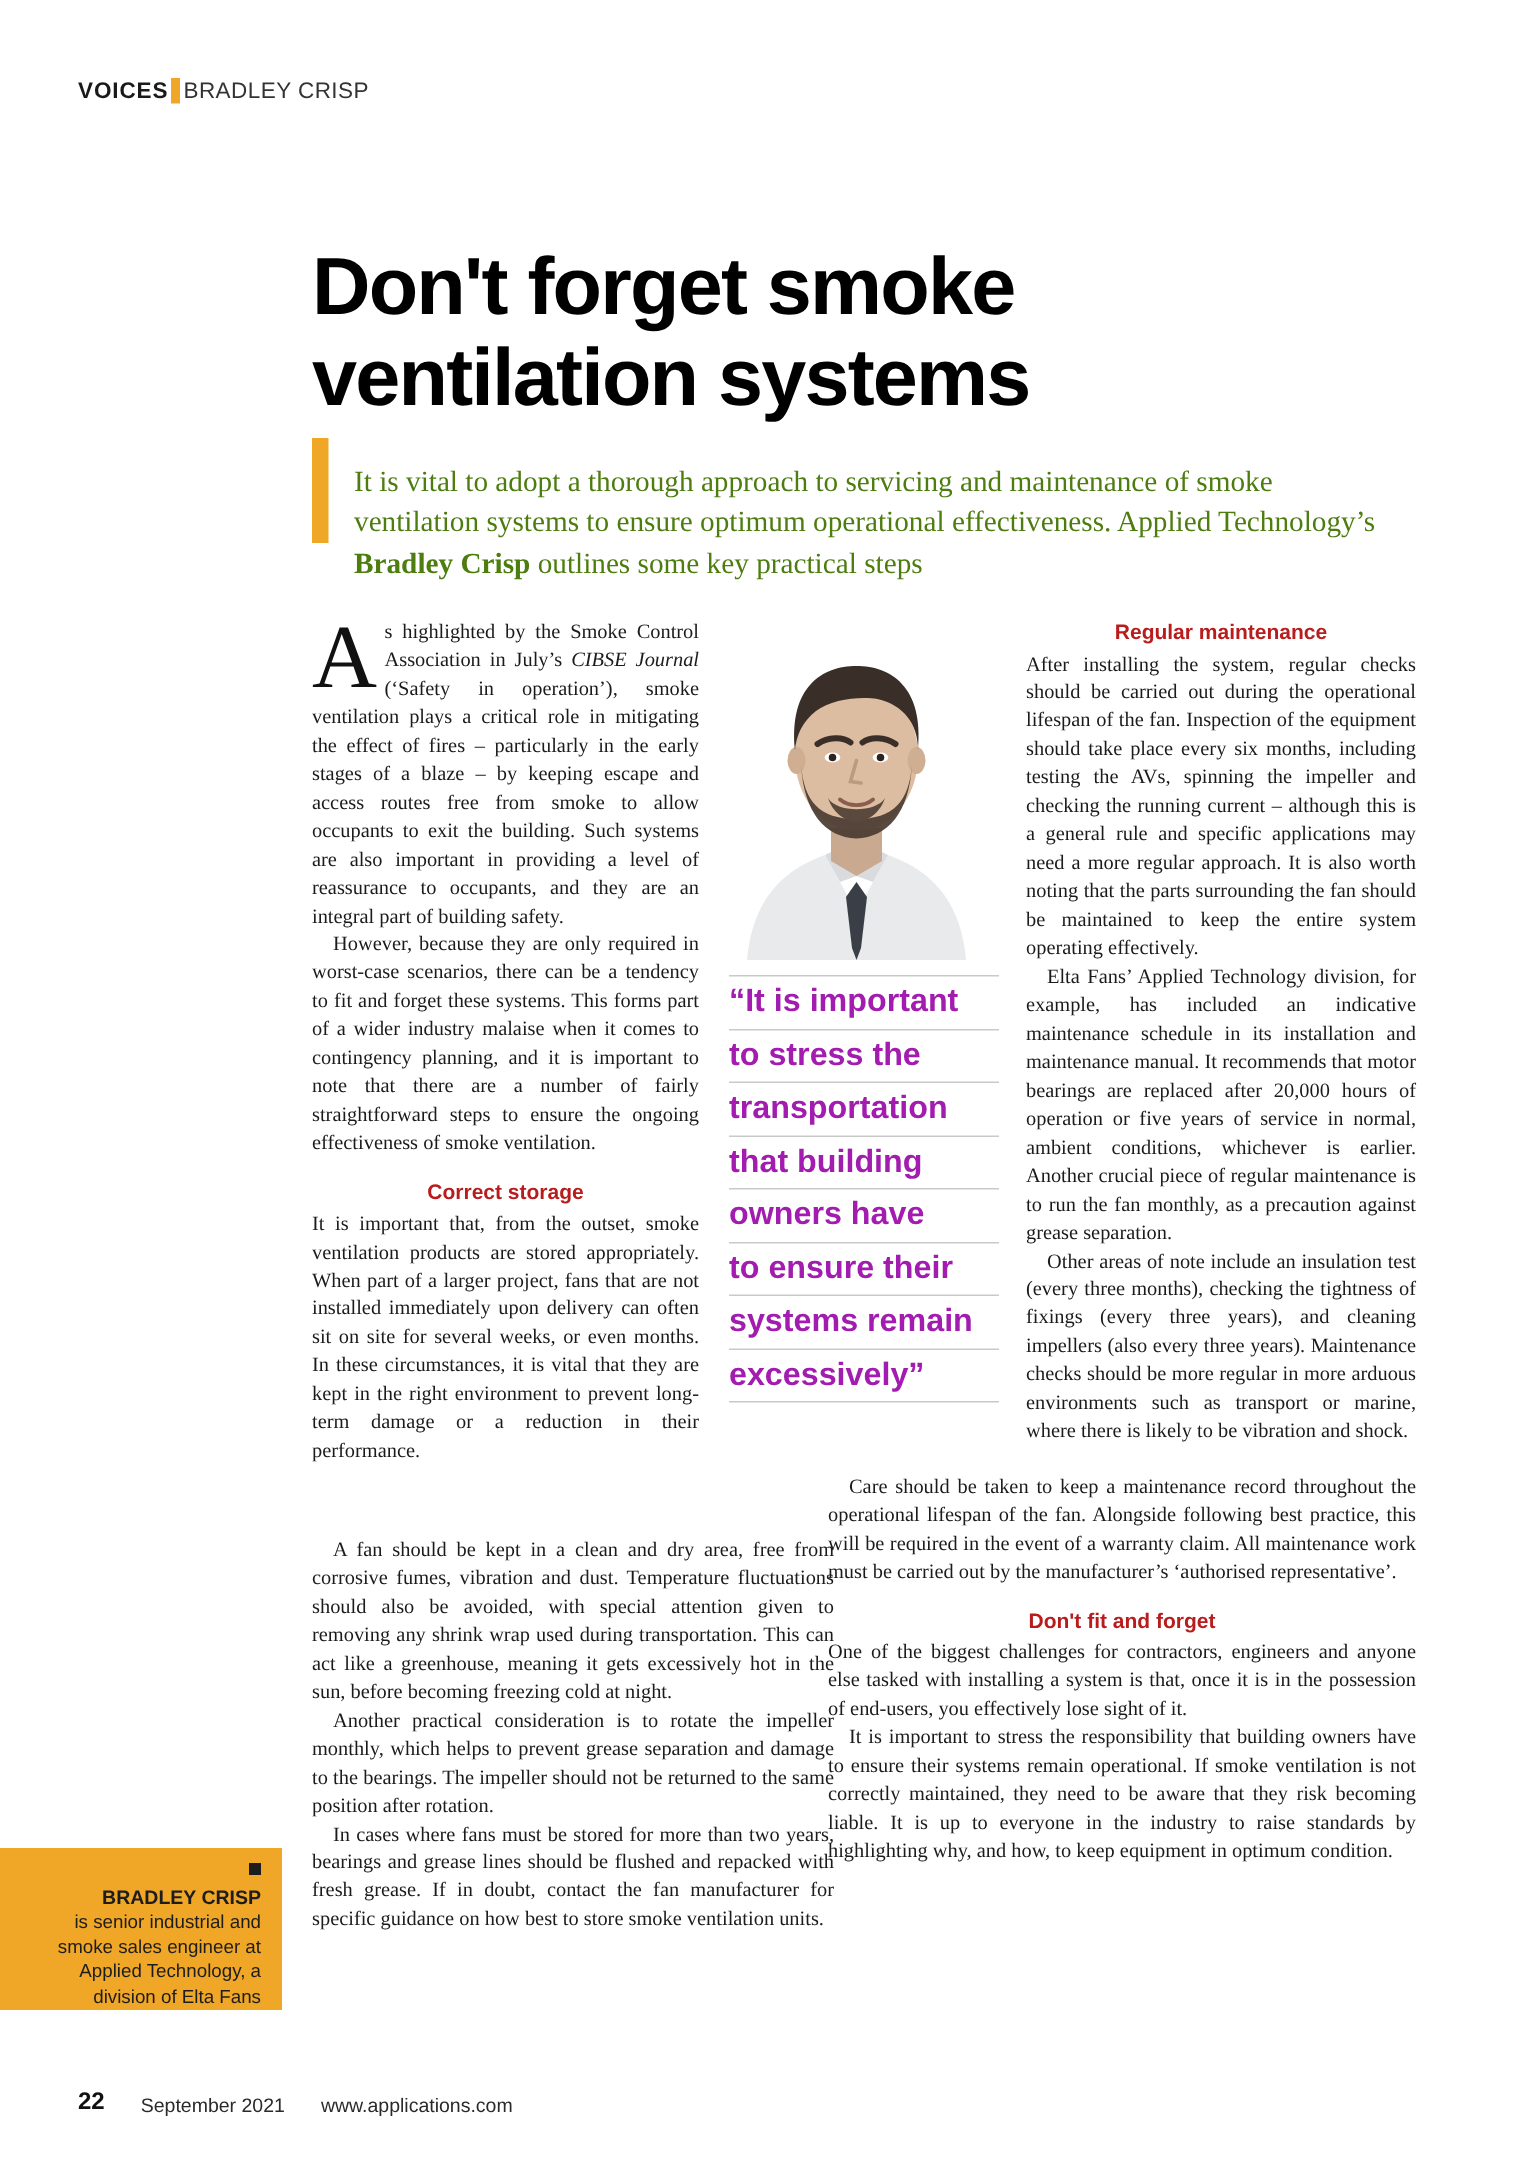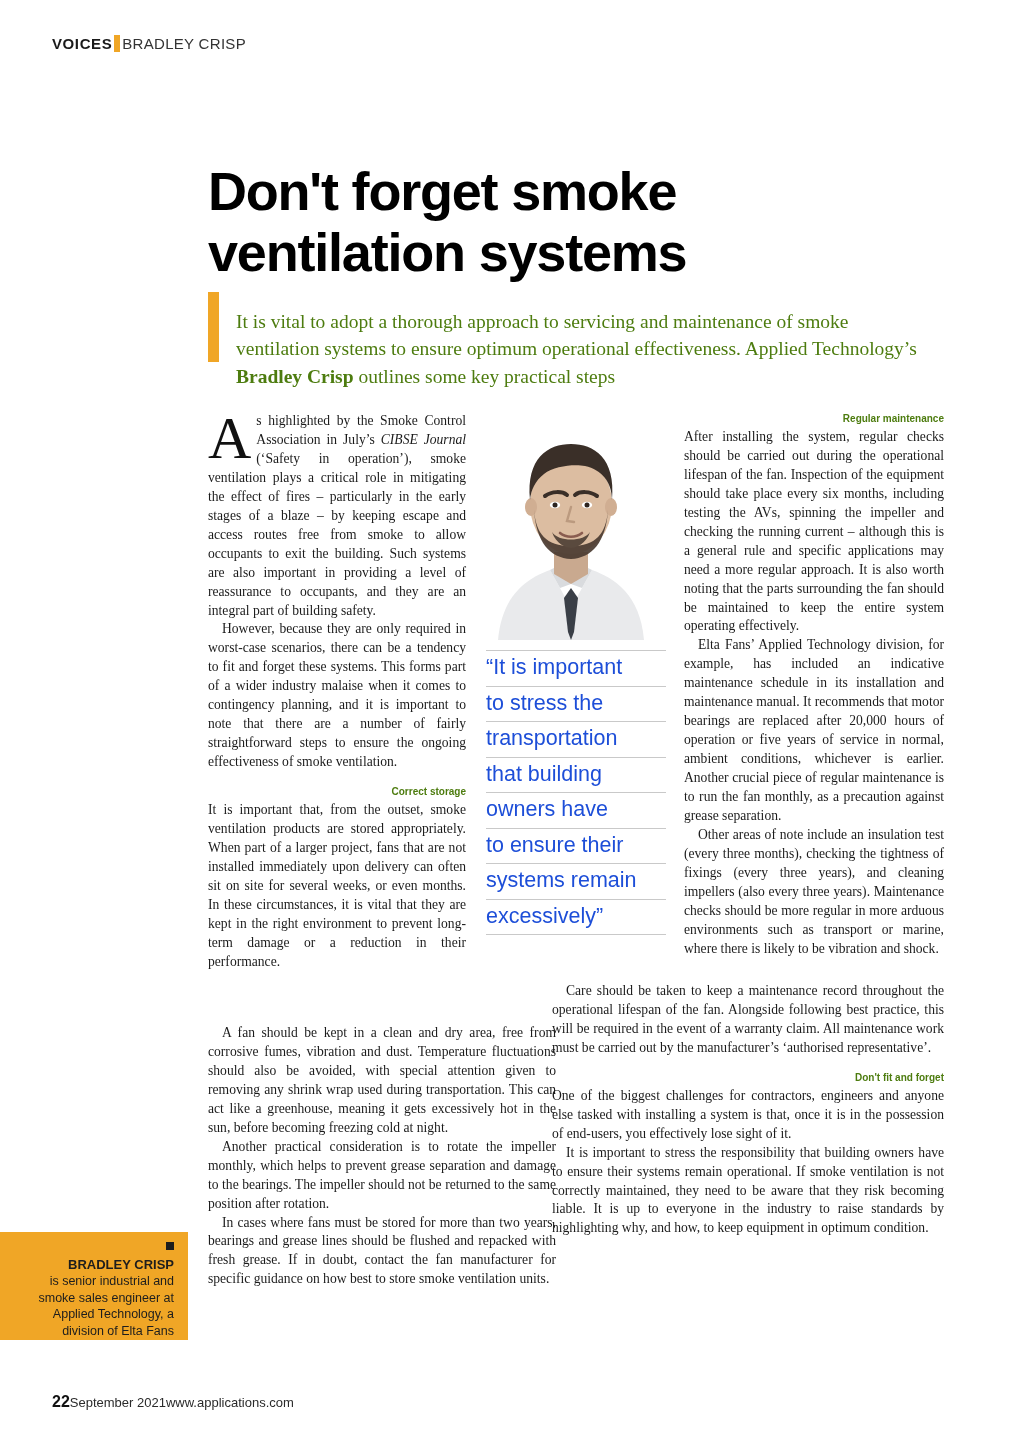--- a/index.html
+++ b/index.html
@@ -18,7 +18,7 @@
   .header {
     position: absolute;
     left: 52px;
-    top: 35px;
+    top: 52px;
     display: flex;
     align-items: center;
     gap: 2px;

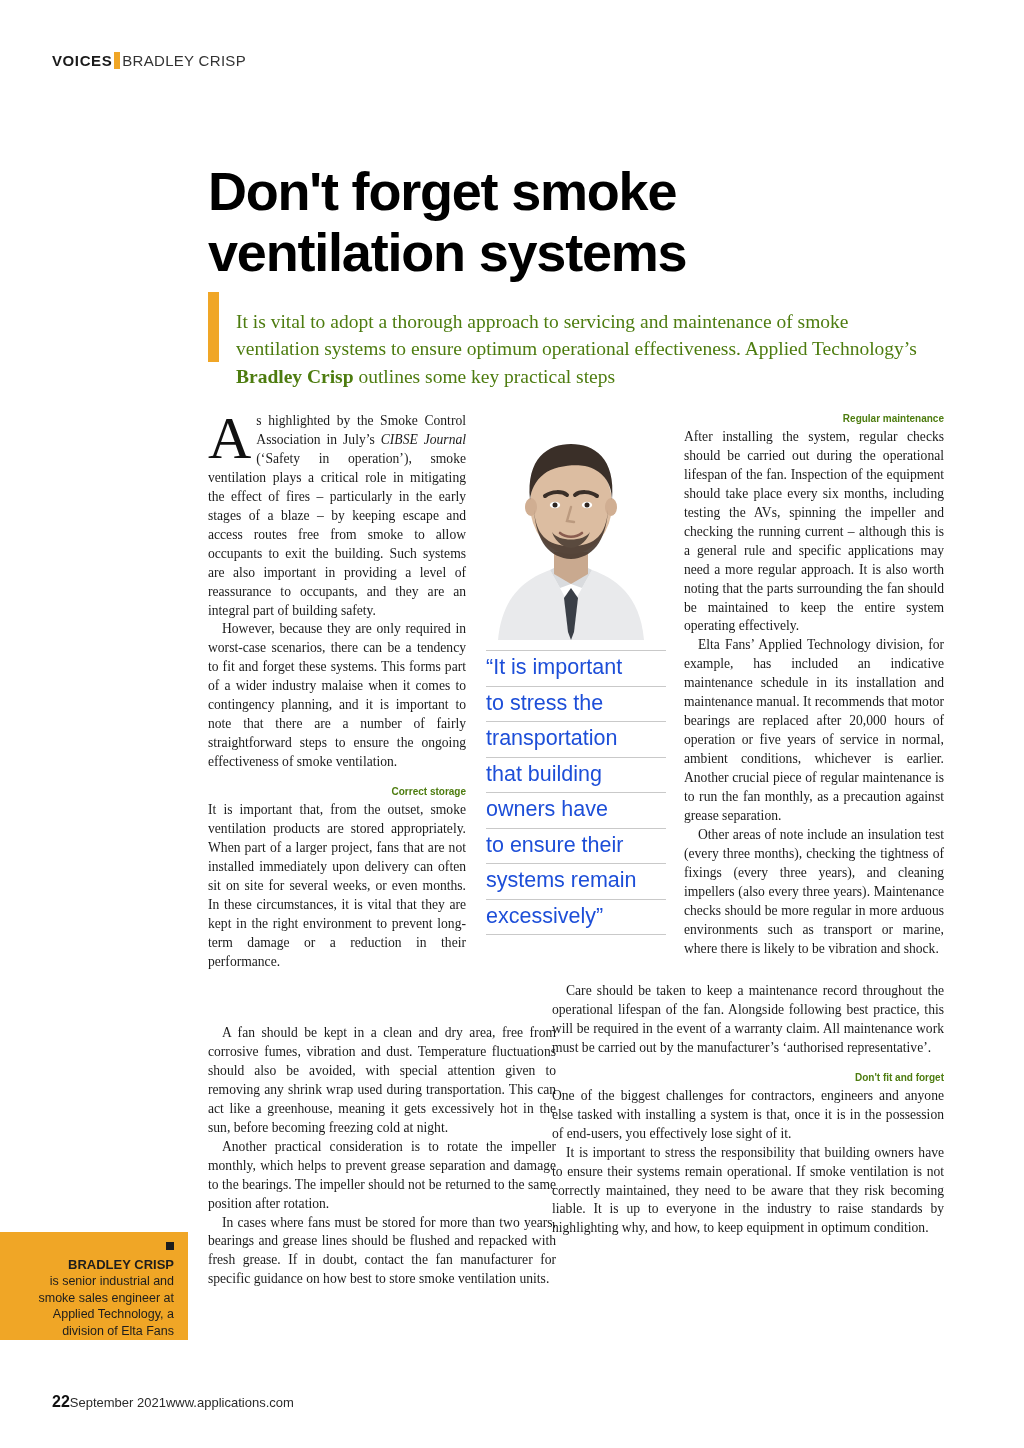--- a/index.html
+++ b/index.html
@@ -94,10 +94,10 @@
   .col h3 {
     font-family: "Liberation Sans", sans-serif;
     font-weight: bold;
-    font-size: 10px;
+    font-size: 14px;
     margin: 13px 0 2px 0;
-    color: #4d7c0f;
-    text-align: right;
+    color: #b91c1c;
+    text-align: center;
   }
   .col i, .col em { font-style: italic; }
 

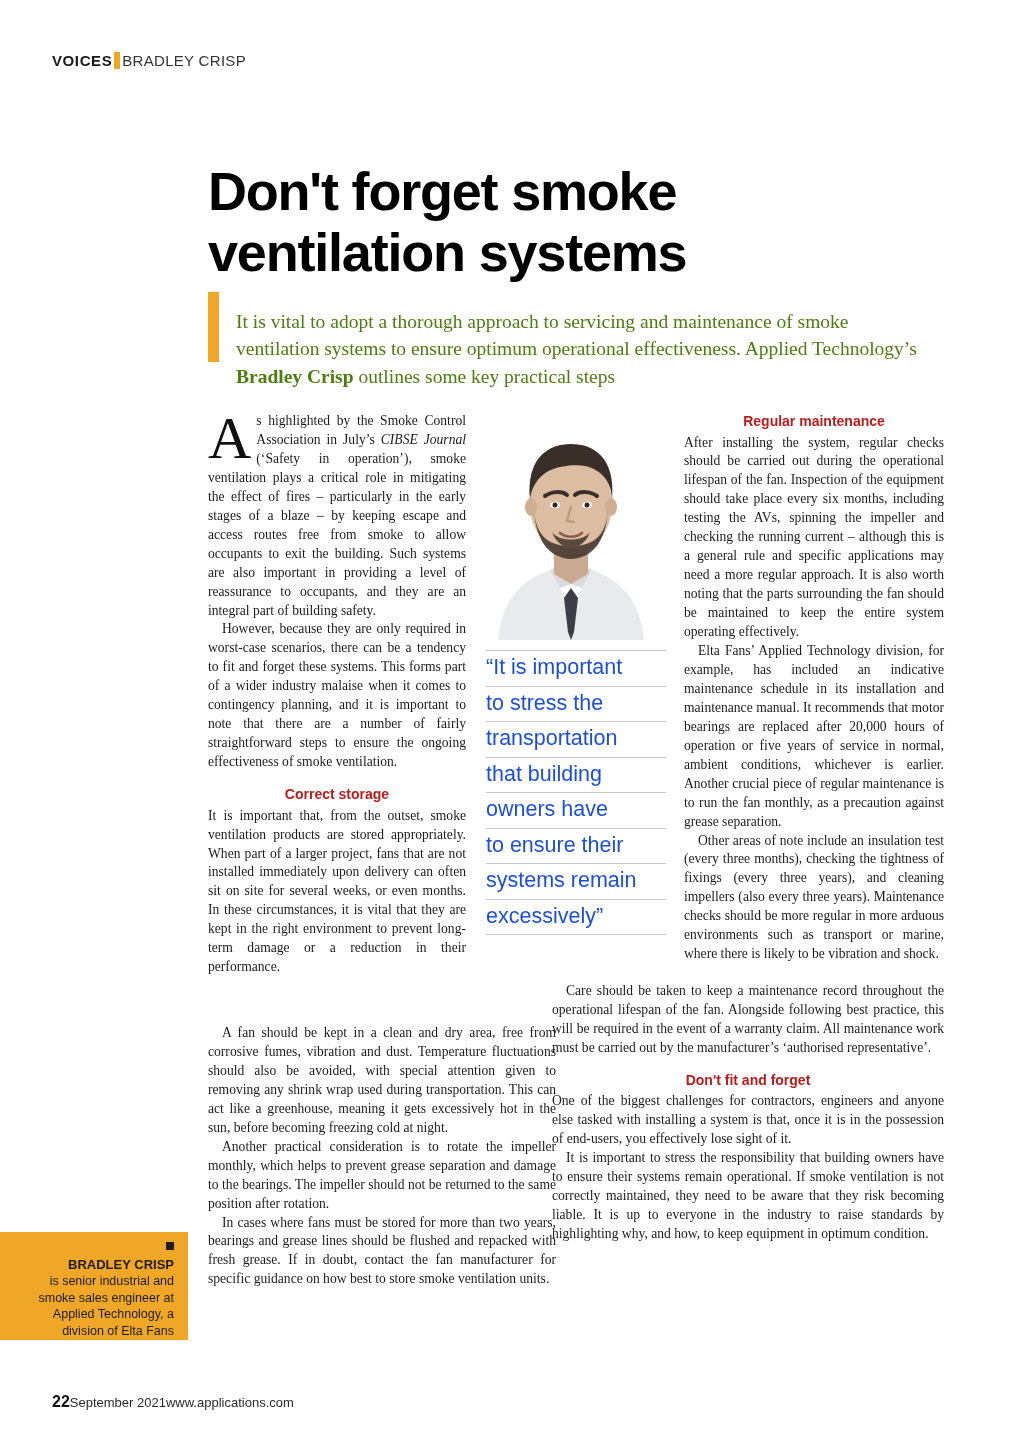--- a/index.html
+++ b/index.html
@@ -139,7 +139,8 @@
     font-family: "Liberation Sans", sans-serif;
     font-size: 21.5px;
     line-height: 1.0;
-    color: #1d4ed8;
+    color: #a21caf;
+    font-weight: bold;
   }
   .pullquote .pq-line {
     border-bottom: 1px solid #c9c9c9;

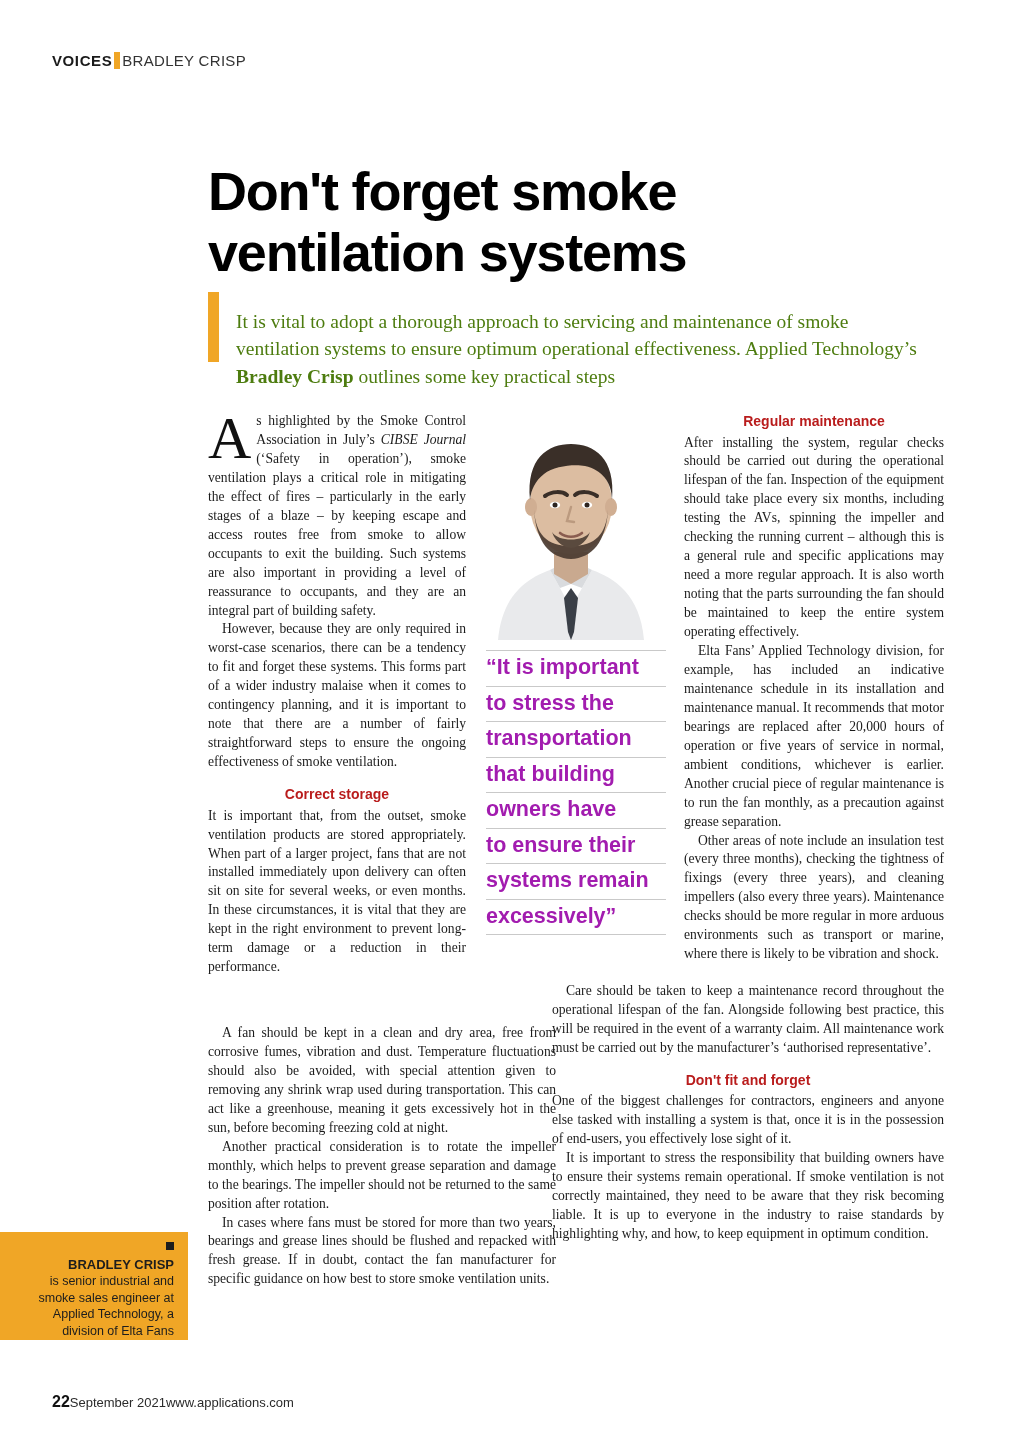--- a/index.html
+++ b/index.html
@@ -182,8 +182,8 @@
     font-size: 13px;
     color: #2a2a2a;
     display: flex;
-    align-items: center;
-    gap: 0;
+    align-items: flex-end;
+    gap: 24px;
   }
   .footer .pageno { font-weight: bold; font-size: 16px; color: #111; }
   .footer .url { color: #2a2a2a; }

